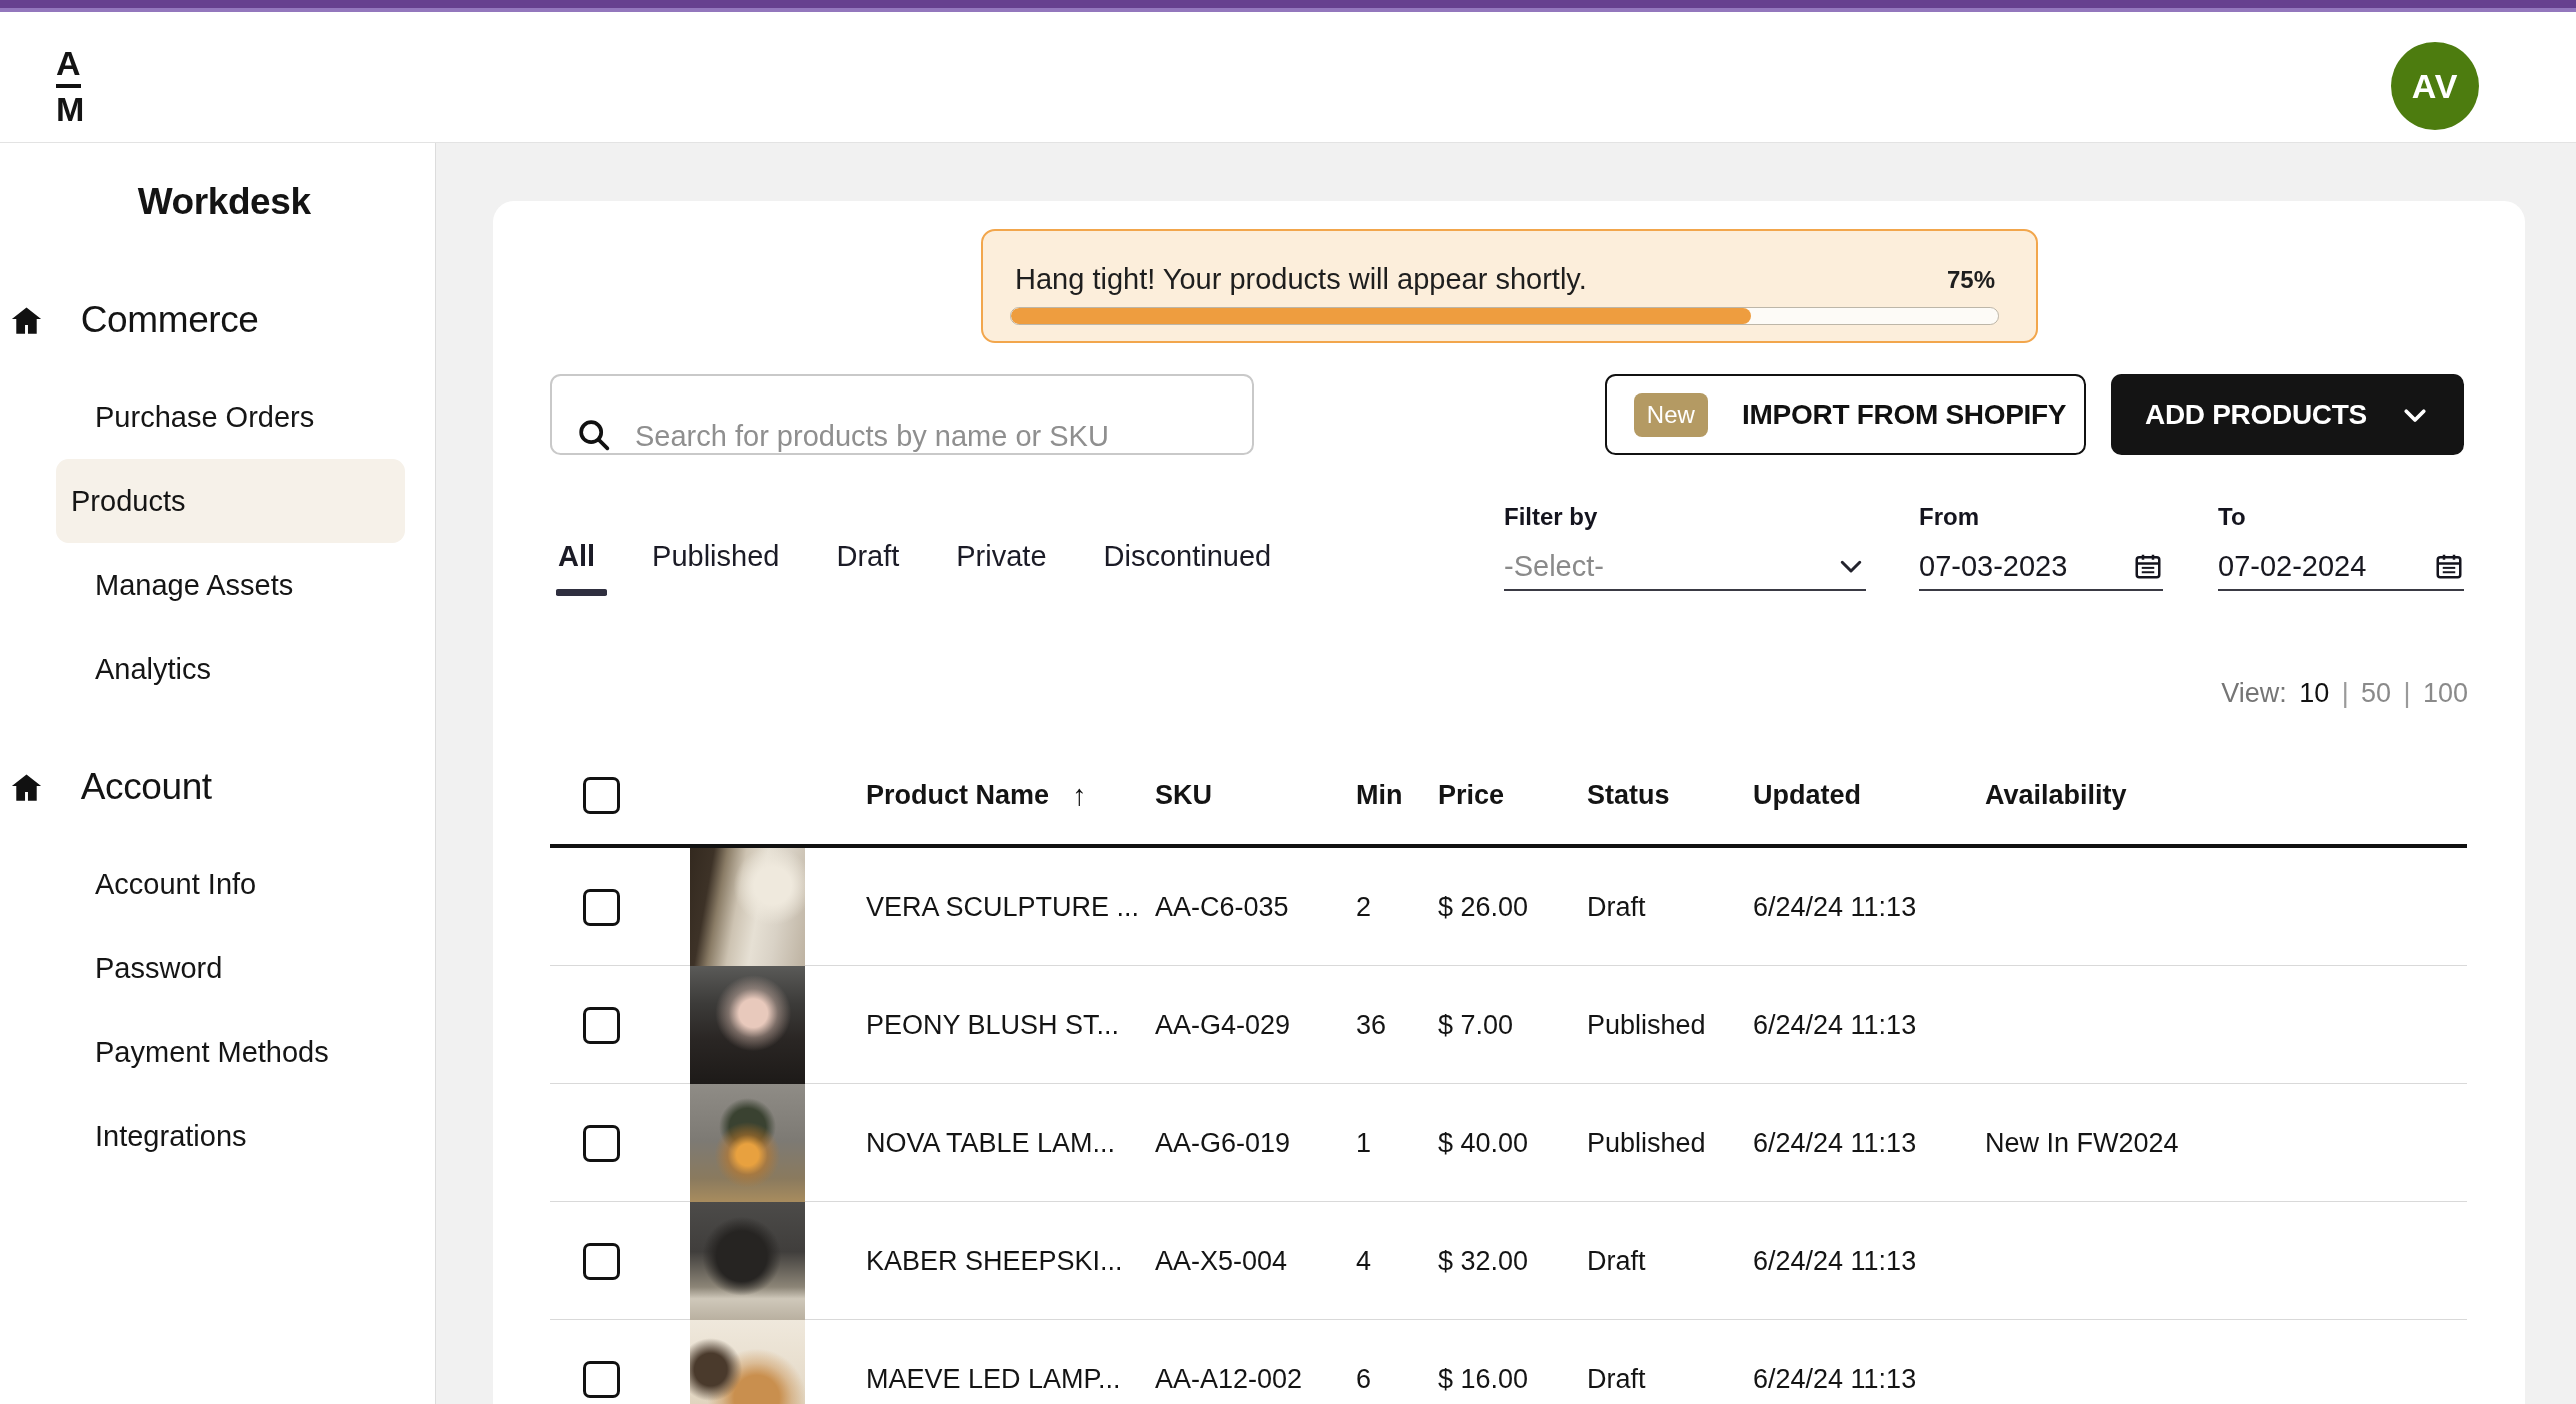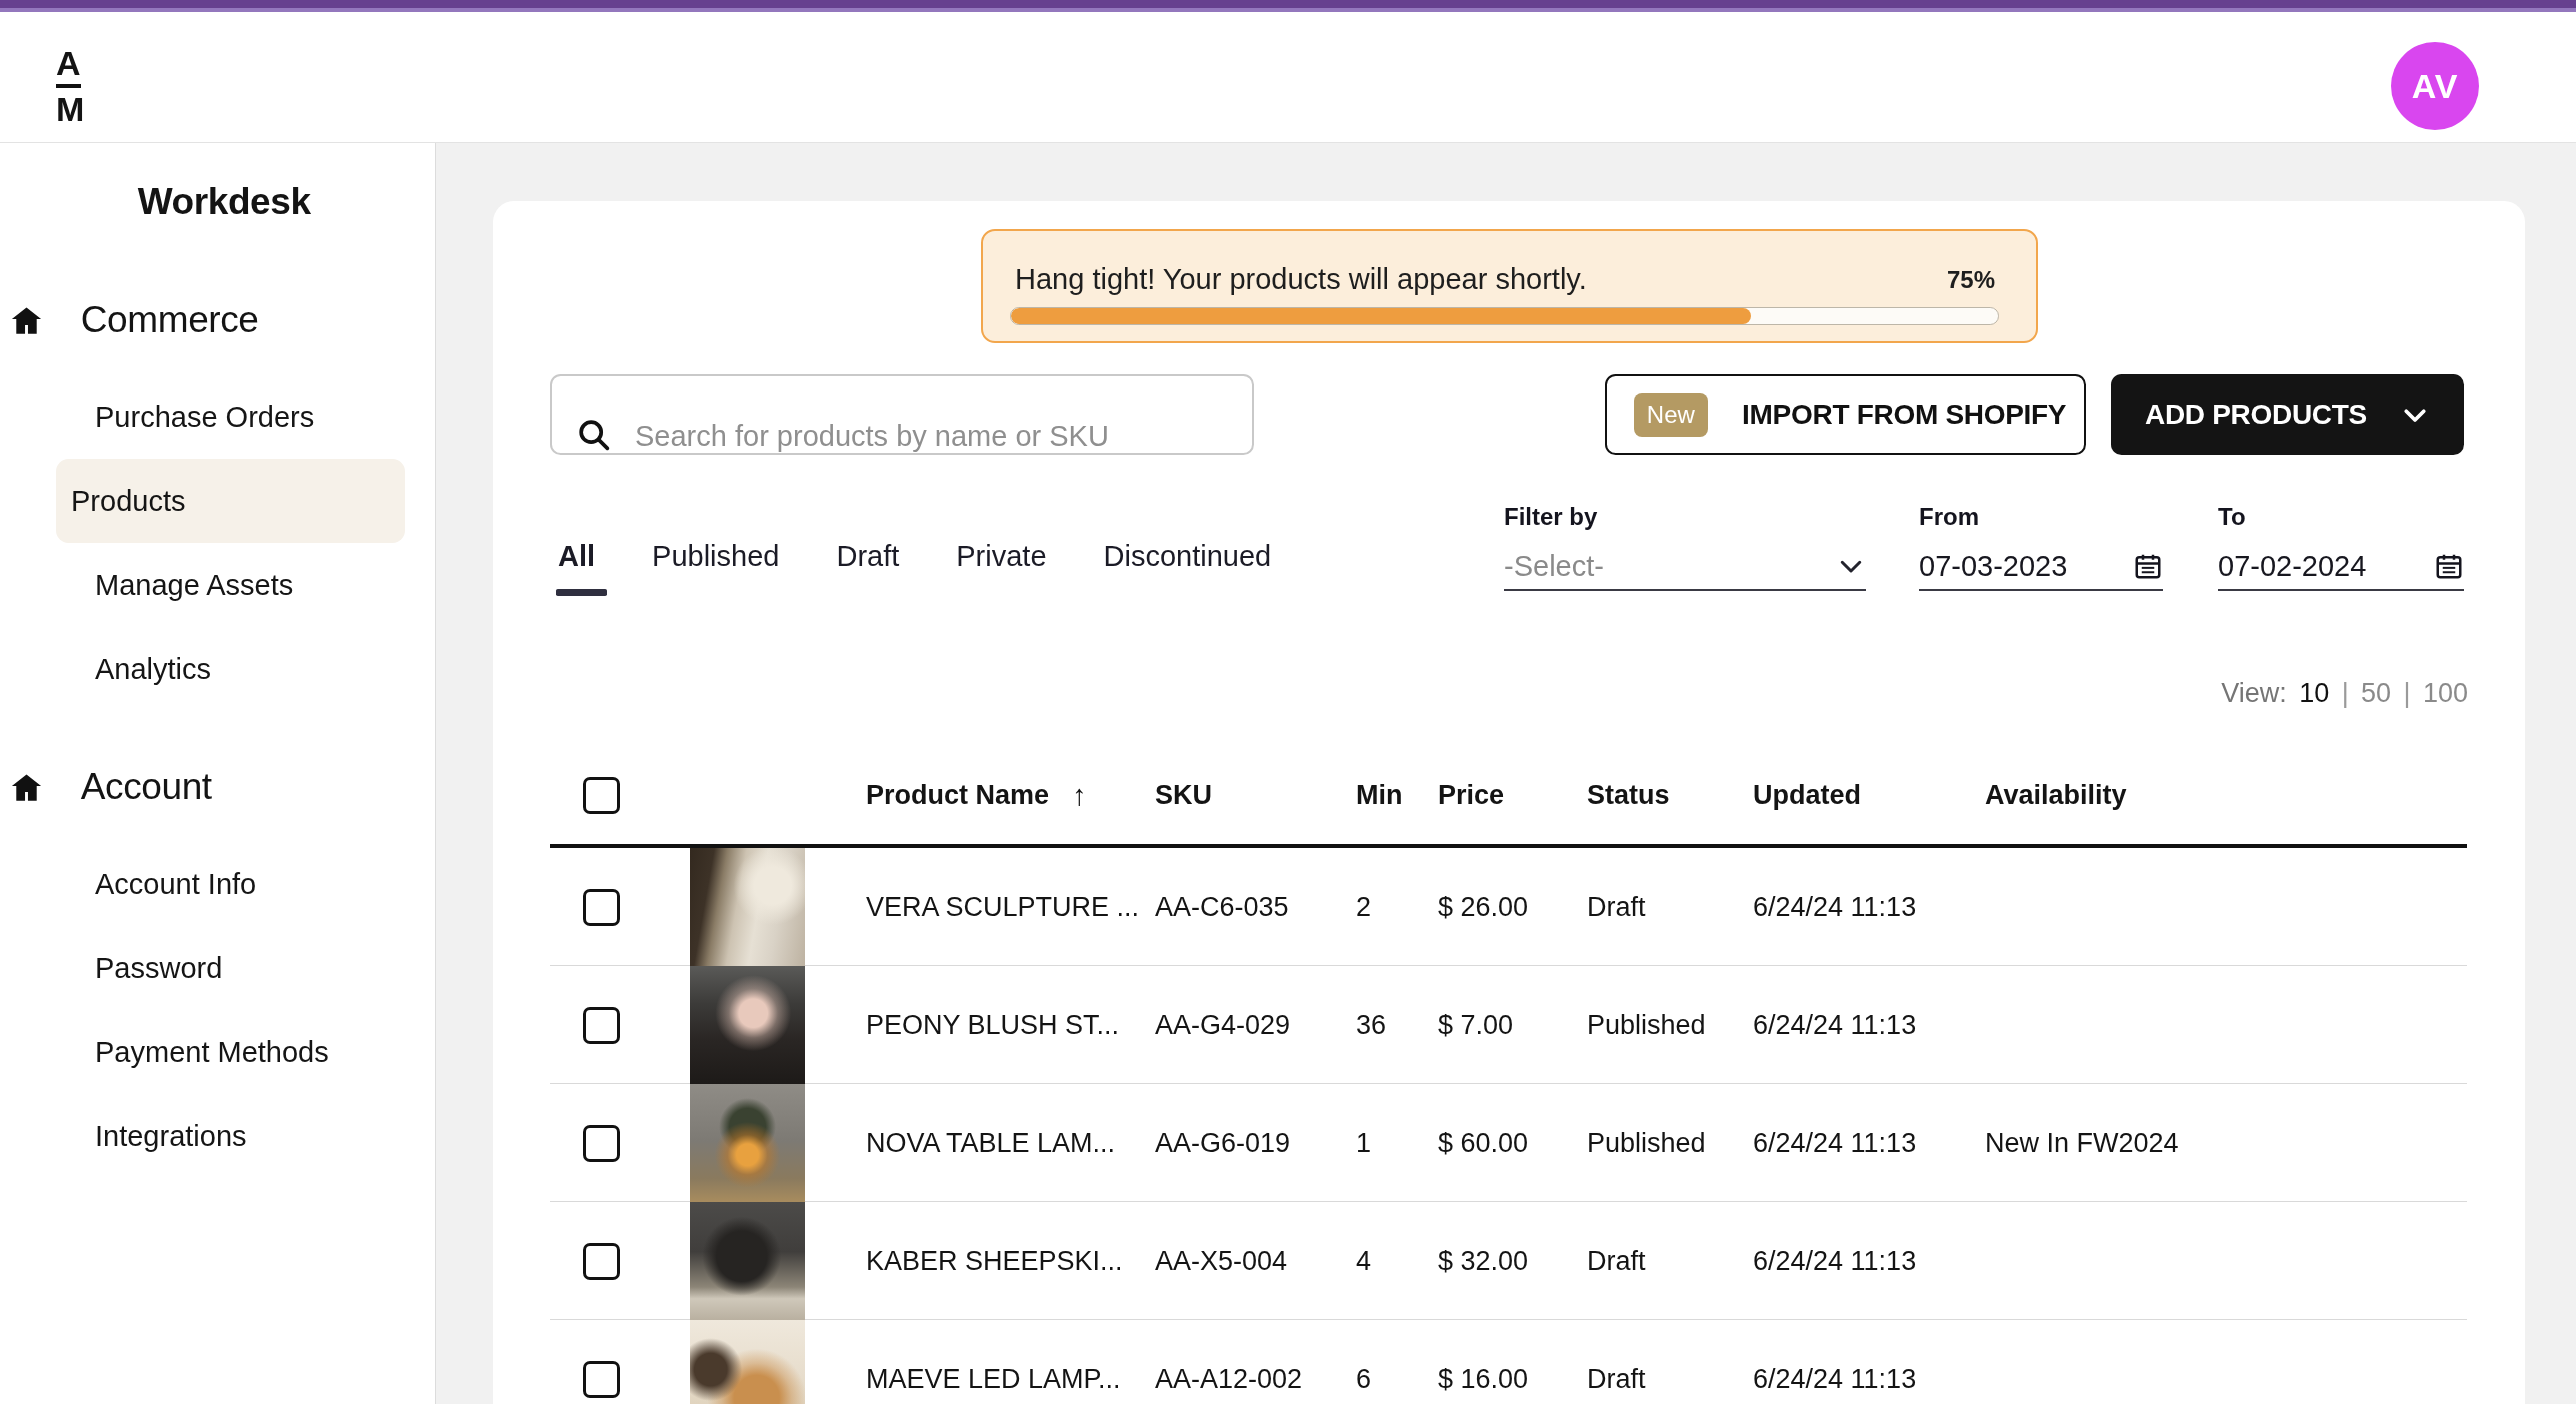--- a/index.html
+++ b/index.html
@@ -15,7 +15,7 @@
   .logo .ch { font-size: 34px; font-weight: 800; line-height: 1; letter-spacing: -0.9px; }
   .logo .rule { width: 25px; height: 4.4px; background: #111; margin: 3.5px 0; }
   .avatar { position: absolute; right: 97px; top: 30px; width: 88px; height: 88px;
-            border-radius: 50%; background: #d946ef; color: #fff; font-size: 34px; font-weight: bold;
+            border-radius: 50%; background: #4d7c0f; color: #fff; font-size: 34px; font-weight: bold;
             display: flex; align-items: center; justify-content: center; letter-spacing: 0.9px; }
 
   

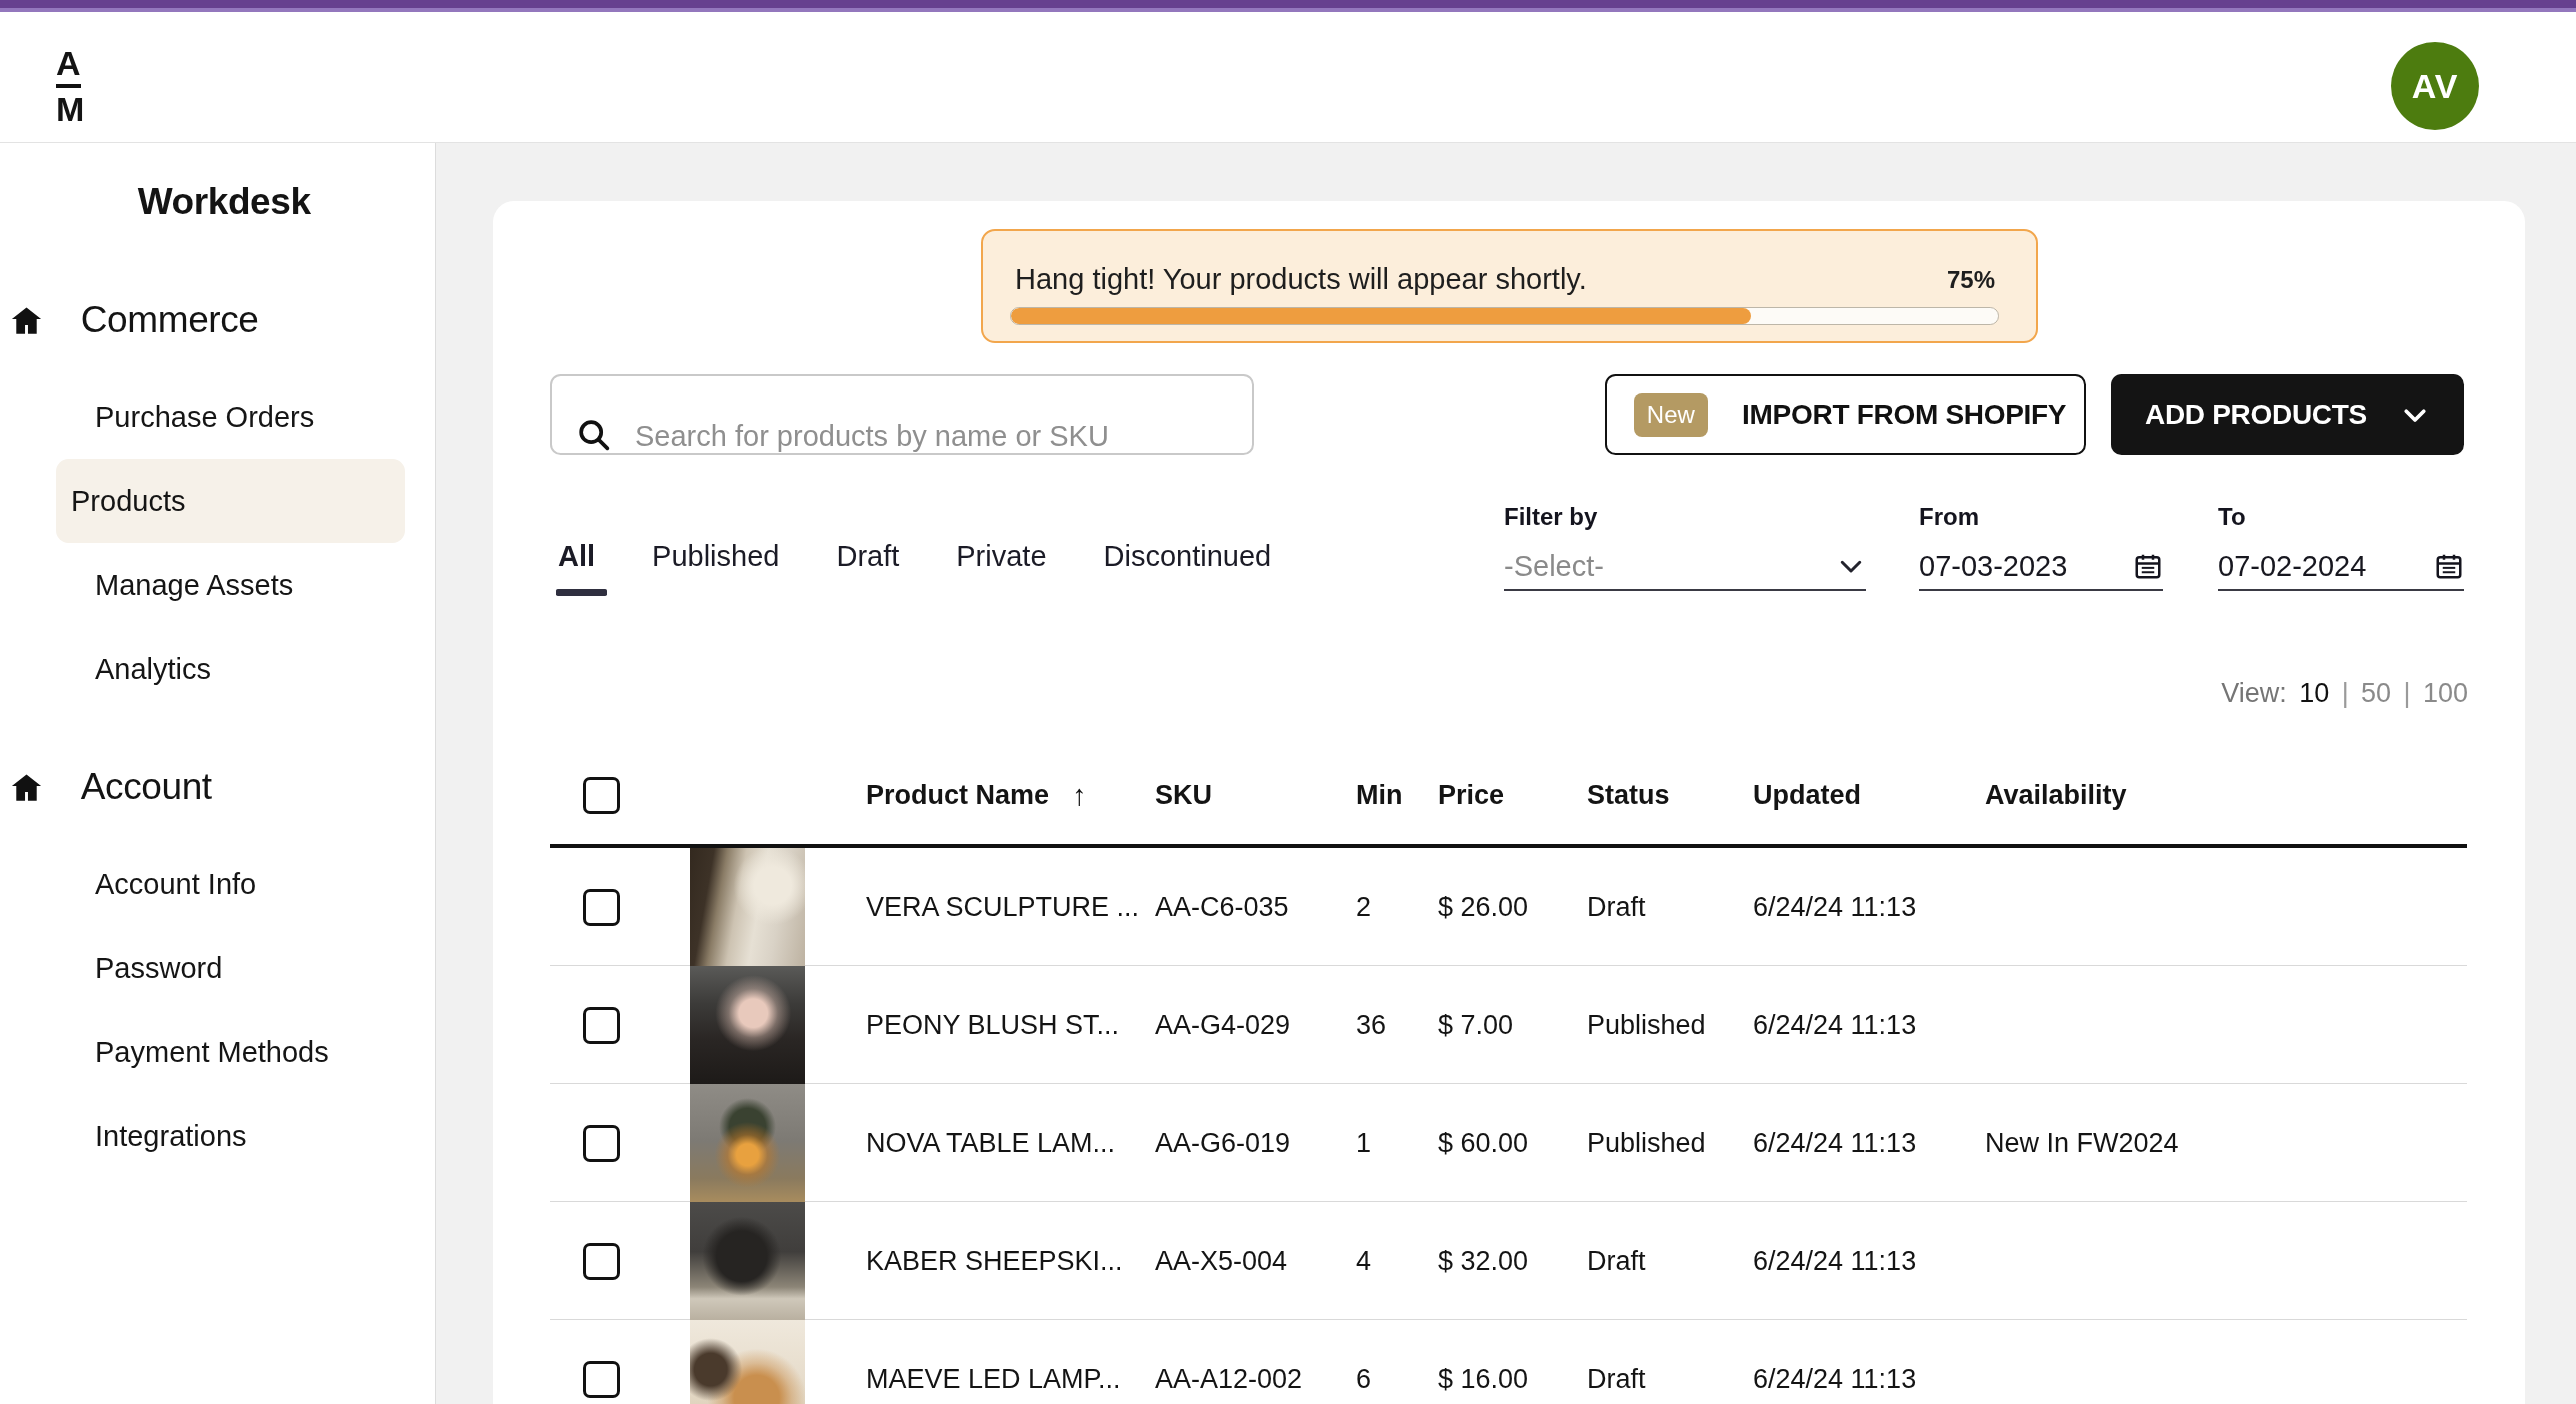--- a/index.html
+++ b/index.html
@@ -295,7 +295,7 @@
       <div class="name-cell">NOVA TABLE LAM...</div>
       <div>AA-G6-019</div>
       <div>1</div>
-      <div>$ 60.00</div>
+      <div>$ 40.00</div>
       <div>Published</div>
       <div>6/24/24 11:13</div>
       <div>New In FW2024</div>

